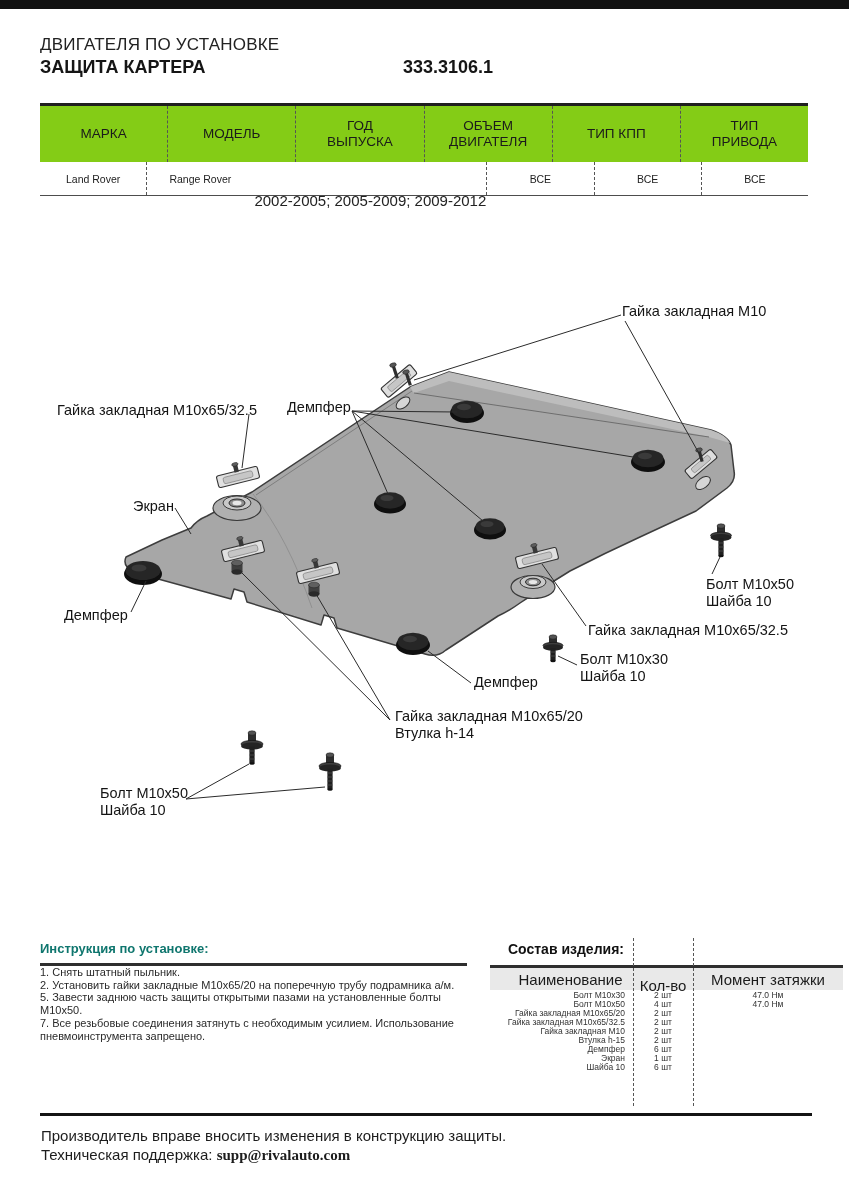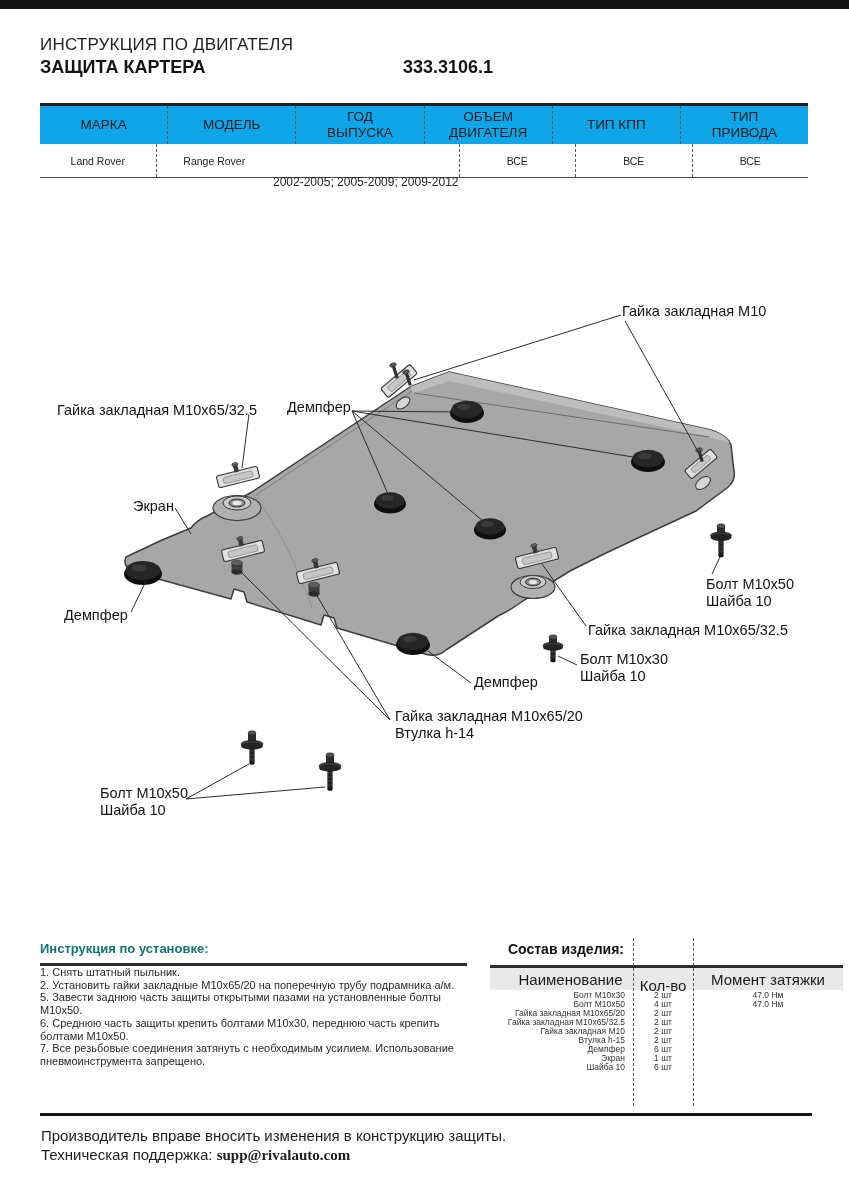--- a/index.html
+++ b/index.html
@@ -64,7 +64,7 @@
 
 <div class="topbar"></div>
 
-<div class="doc-subtitle">ИНСТРУКЦИЯ ПО ДВИГАТЕЛЯ</div>
+<div class="doc-subtitle">ДВИГАТЕЛЯ ПО УСТАНОВКЕ</div>
 <div class="doc-title">ЗАЩИТА КАРТЕРА</div>
 <div class="part-number">333.3106.1</div>
 

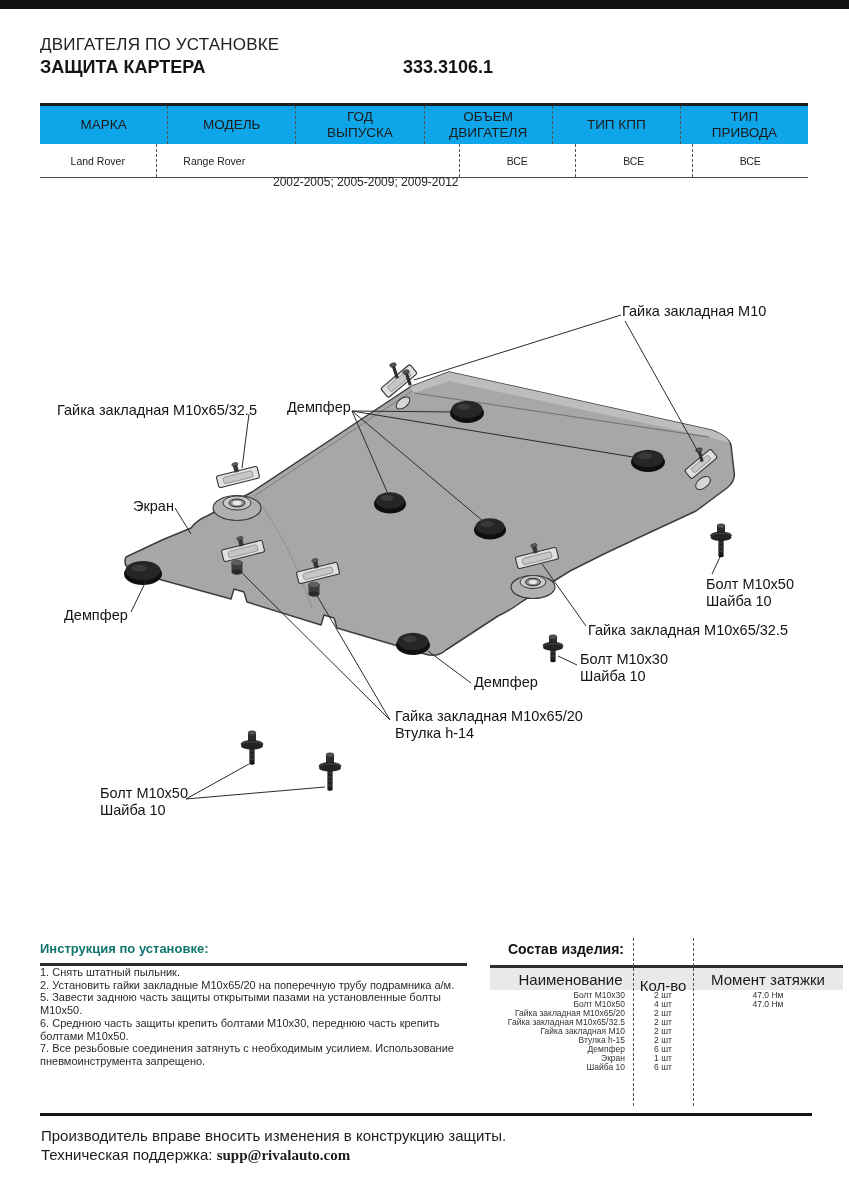--- a/index.html
+++ b/index.html
@@ -17,7 +17,7 @@
   
   .vtable { position:absolute; left:40px; top:103px; width:768px;
             border-top:3px solid #1f1f1f; border-bottom:1px solid #4d4d4d; box-sizing:border-box; }
-  .vt-hrow { display:flex; background:#0ea5e9; height:38px; }
+  .vt-hrow { display:flex; background:#84cc16; height:56px; }
   .vt-brow { display:flex; height:33px; background:#fff; }
   .vt-hcell { flex:1; display:flex; flex-direction:column; justify-content:center; align-items:center;
               font-size:13.5px; line-height:16.5px; color:#1b1b1b; box-sizing:border-box; }

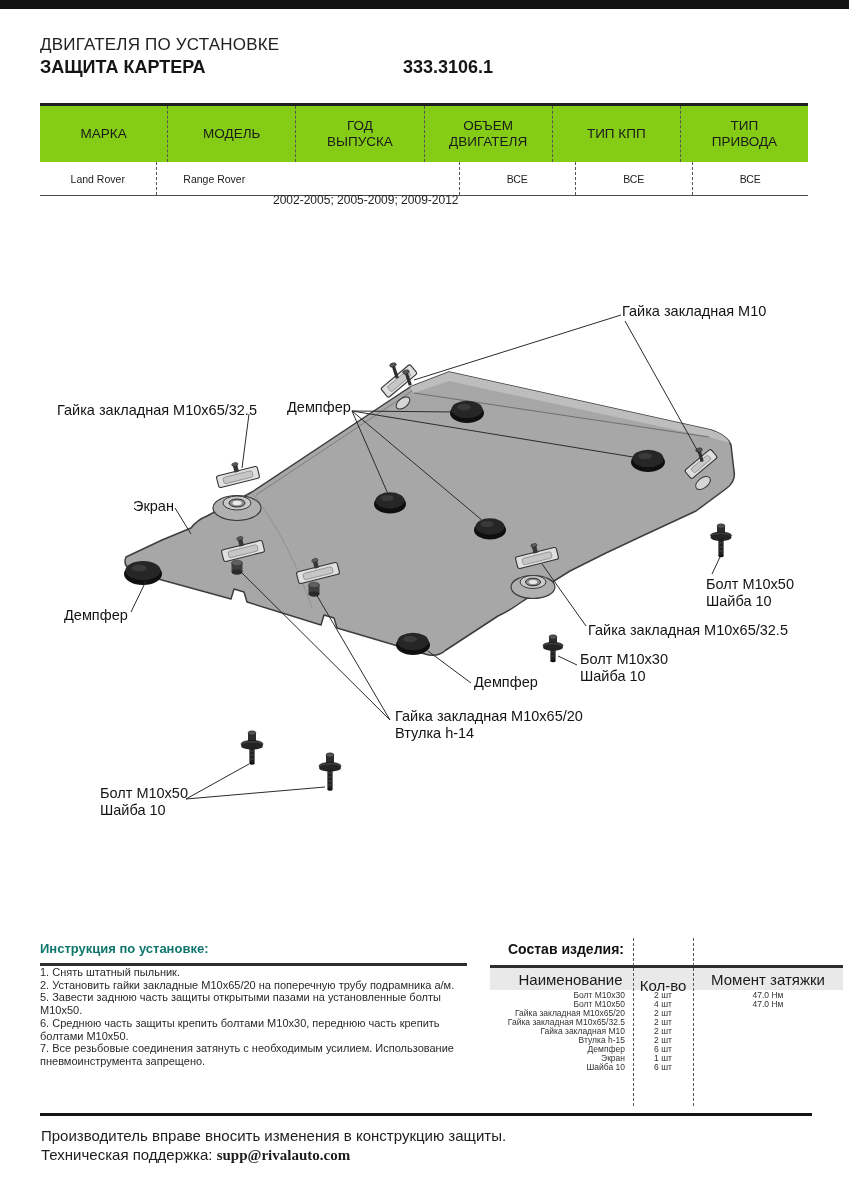--- a/index.html
+++ b/index.html
@@ -24,7 +24,7 @@
   .vt-cell  { flex:1; display:flex; justify-content:center; align-items:center;
               font-size:10.5px; color:#222; box-sizing:border-box; }
   .vt-hcell + .vt-hcell, .vt-cell + .vt-cell { border-left:1px dashed #555; }
-  .vt-cell.year { font-size:12px; white-space:nowrap;margin-top:38px; }
+  .vt-cell.year { font-size:15px; white-space:nowrap;margin-top:38px; }
 
   
   .diagram-svg { position:absolute; left:0; top:280px; }

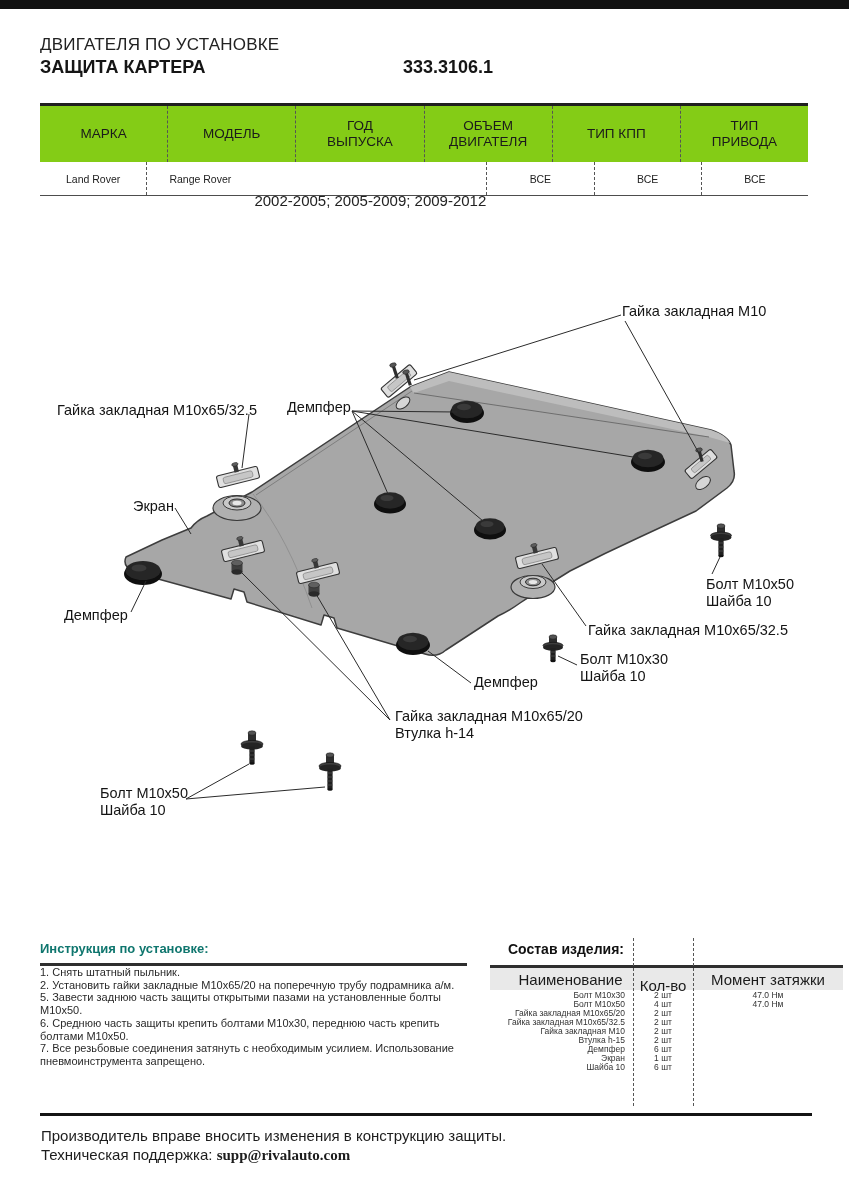--- a/index.html
+++ b/index.html
@@ -308,7 +308,6 @@
     <div>1. Снять штатный пыльник.</div>
     <div>2. Установить гайки закладные М10х65/20 на поперечную трубу подрамника а/м.</div>
     <div>5. Завести заднюю часть защиты открытыми пазами на установленные болты М10х50.</div>
-    <div>6. Среднюю часть защиты крепить болтами М10х30, переднюю часть крепить болтами М10х50.</div>
     <div>7. Все резьбовые соединения затянуть с необходимым усилием. Использование пневмоинструмента запрещено.</div>
   </div>
 </div>

